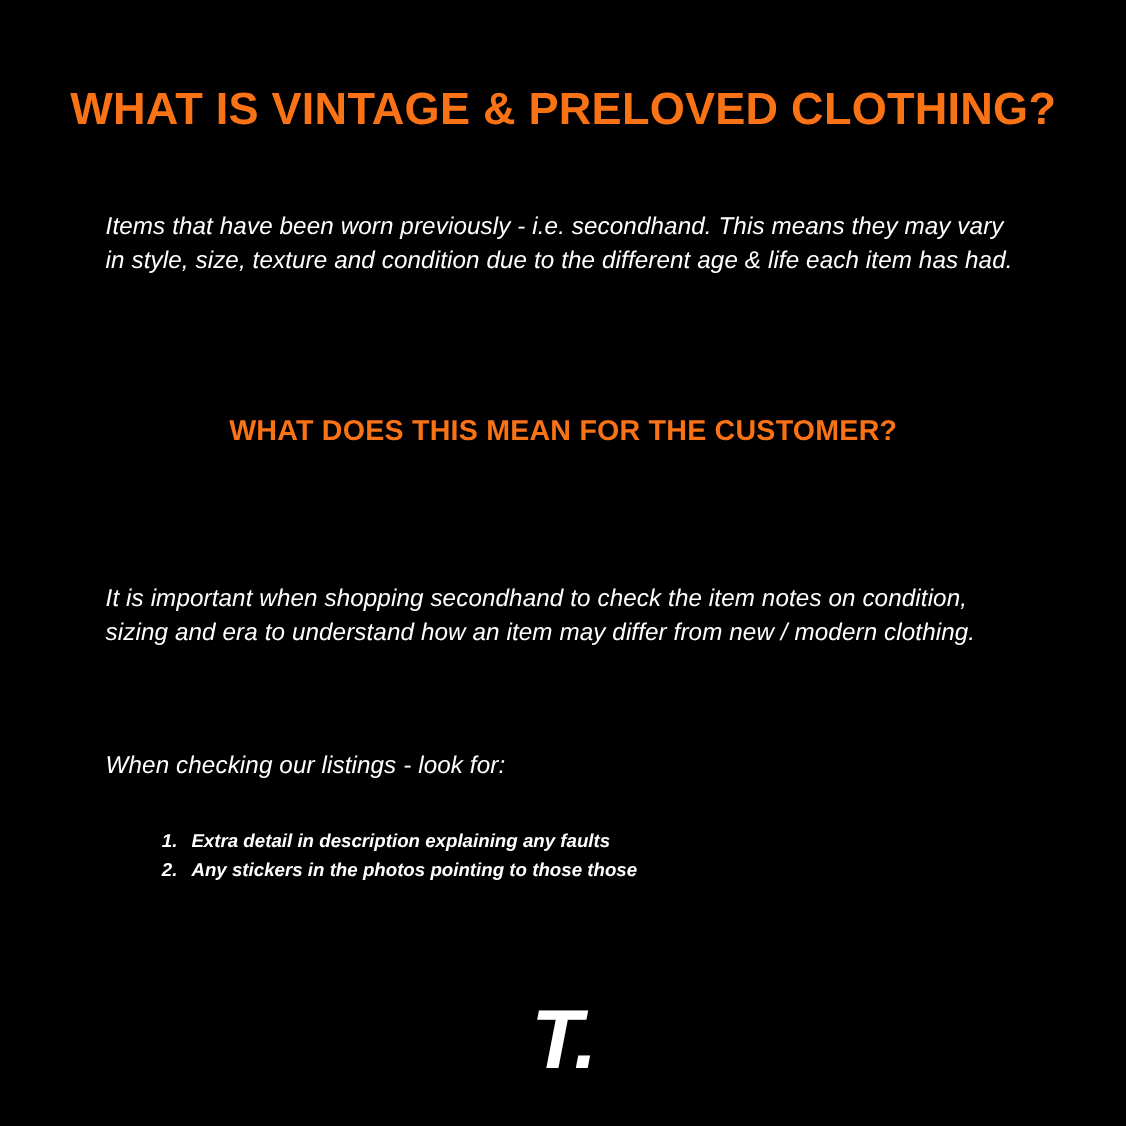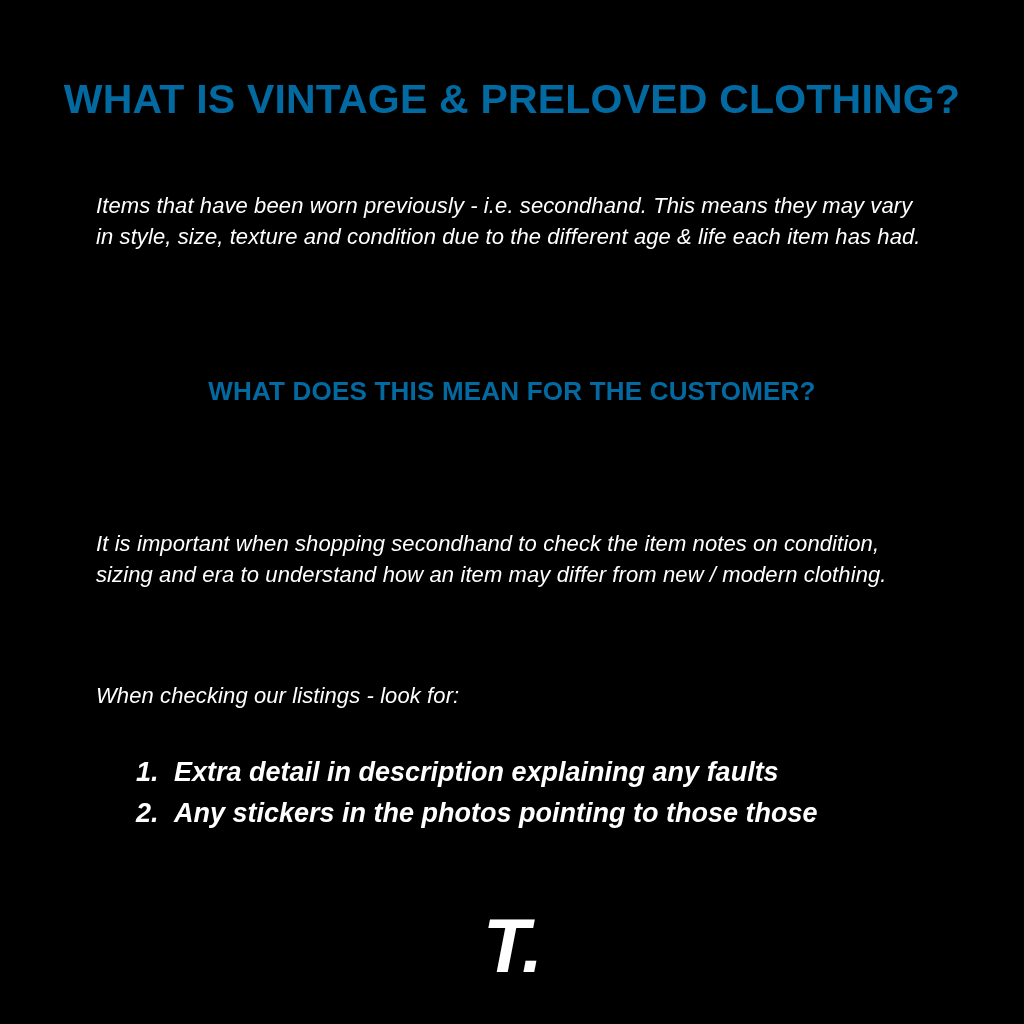--- a/index.html
+++ b/index.html
@@ -27,7 +27,7 @@
     font-size: 41px;
     letter-spacing: 0.2px;
     line-height: 1.18;
-    color: #0369a1;
+    color: #f97316;
     text-transform: uppercase;
   }
   .heading-1 {

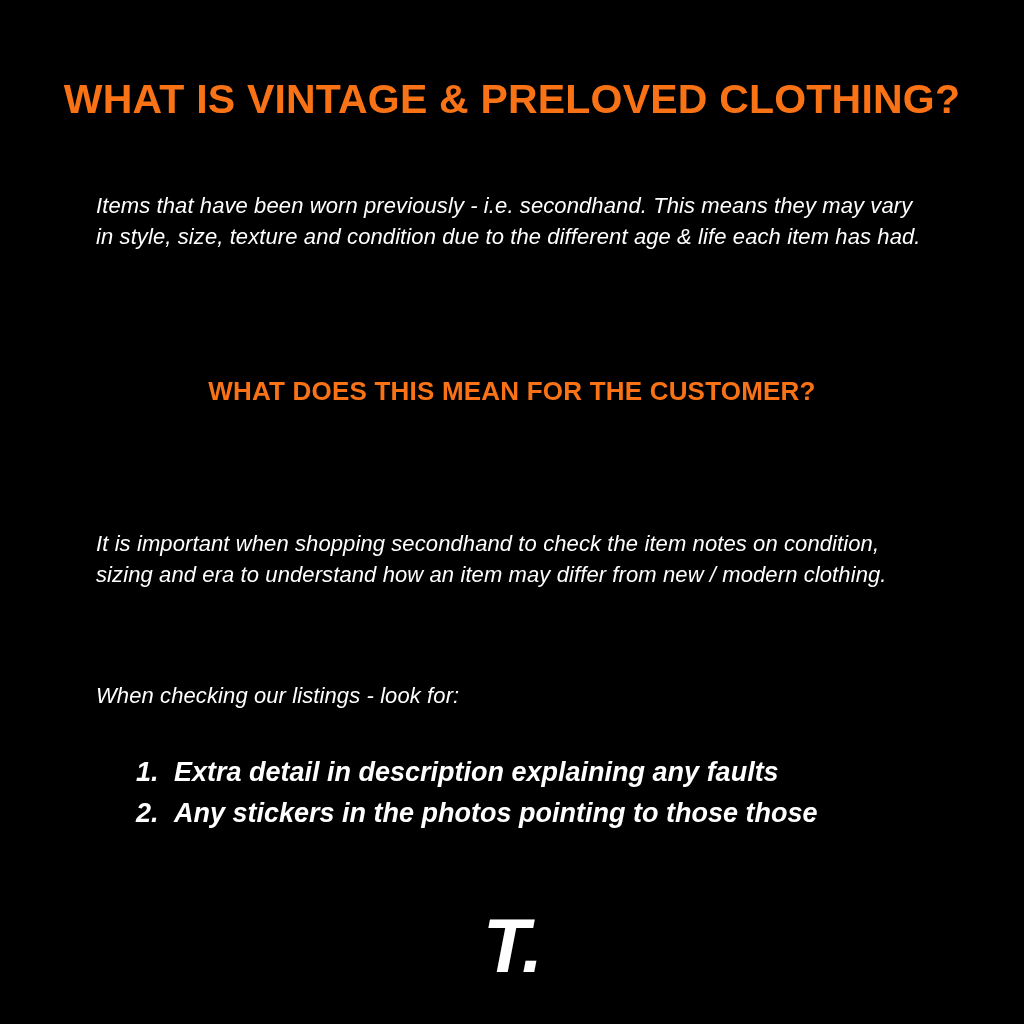--- a/index.html
+++ b/index.html
@@ -77,7 +77,7 @@
     padding-left: 46px;
     font-style: italic;
     font-weight: bold;
-    font-size: 27px;
+    font-size: 17px;
     line-height: 1.5;
     color: #ffffff;
   }

